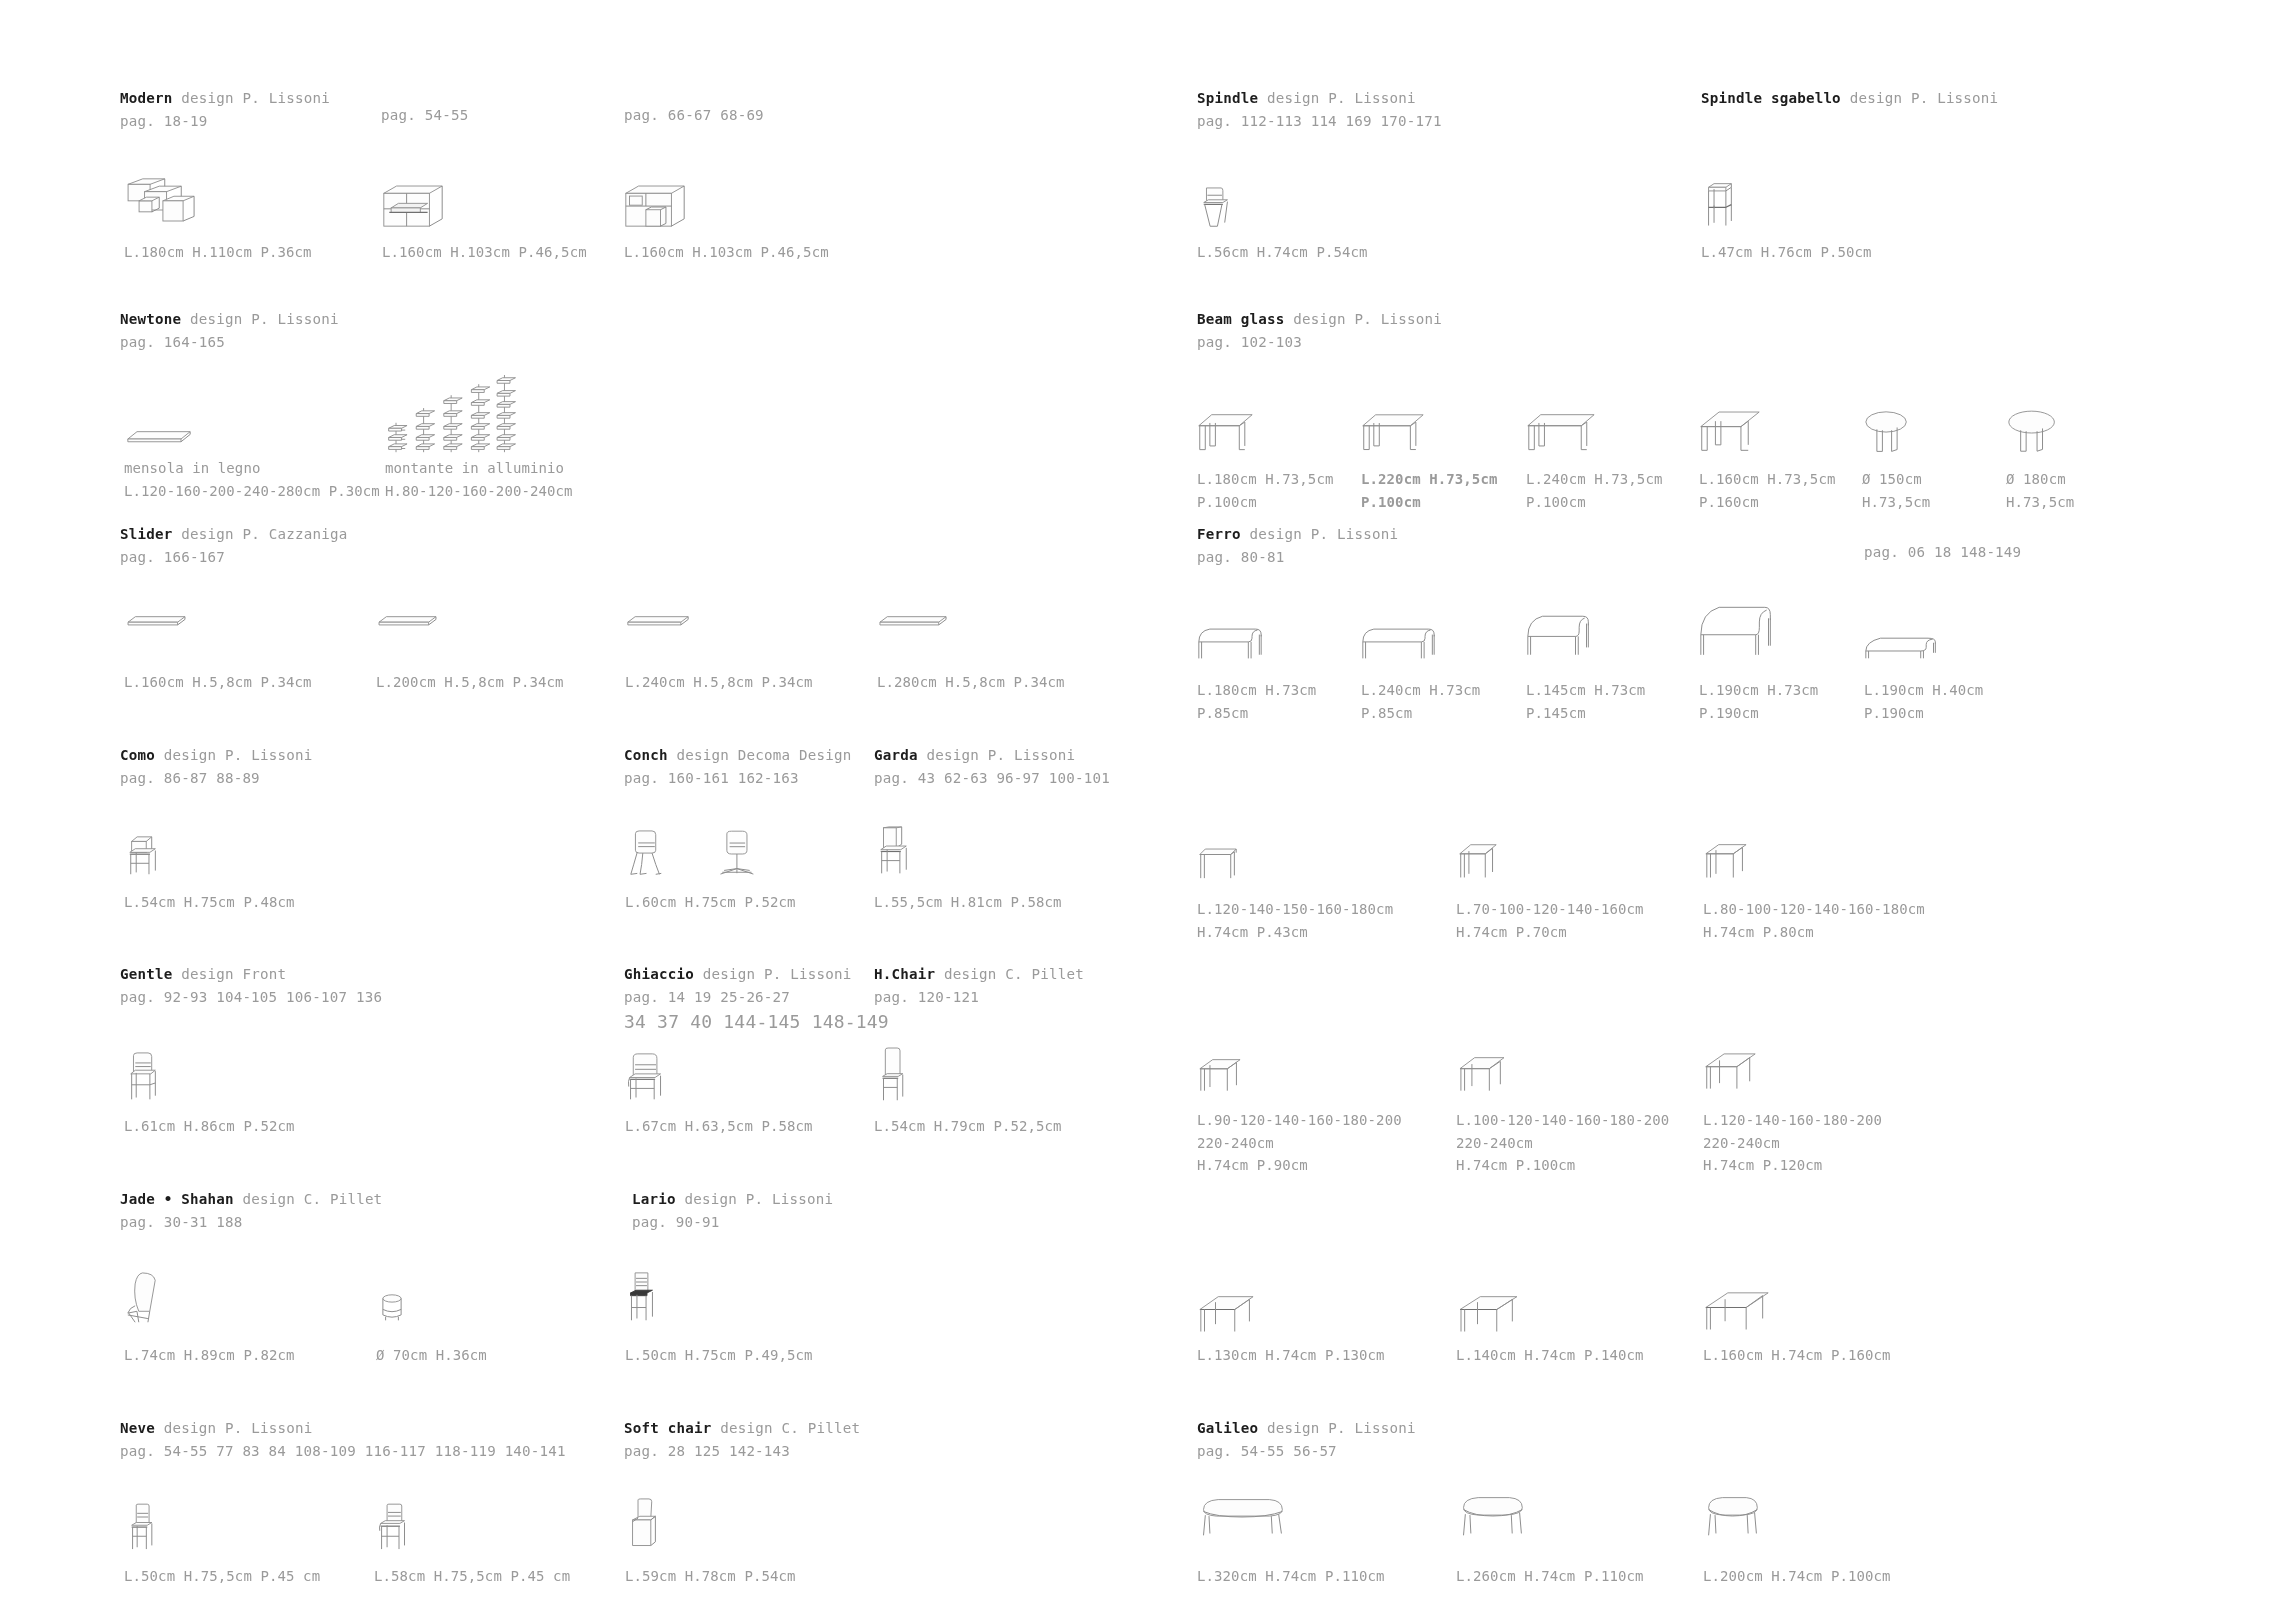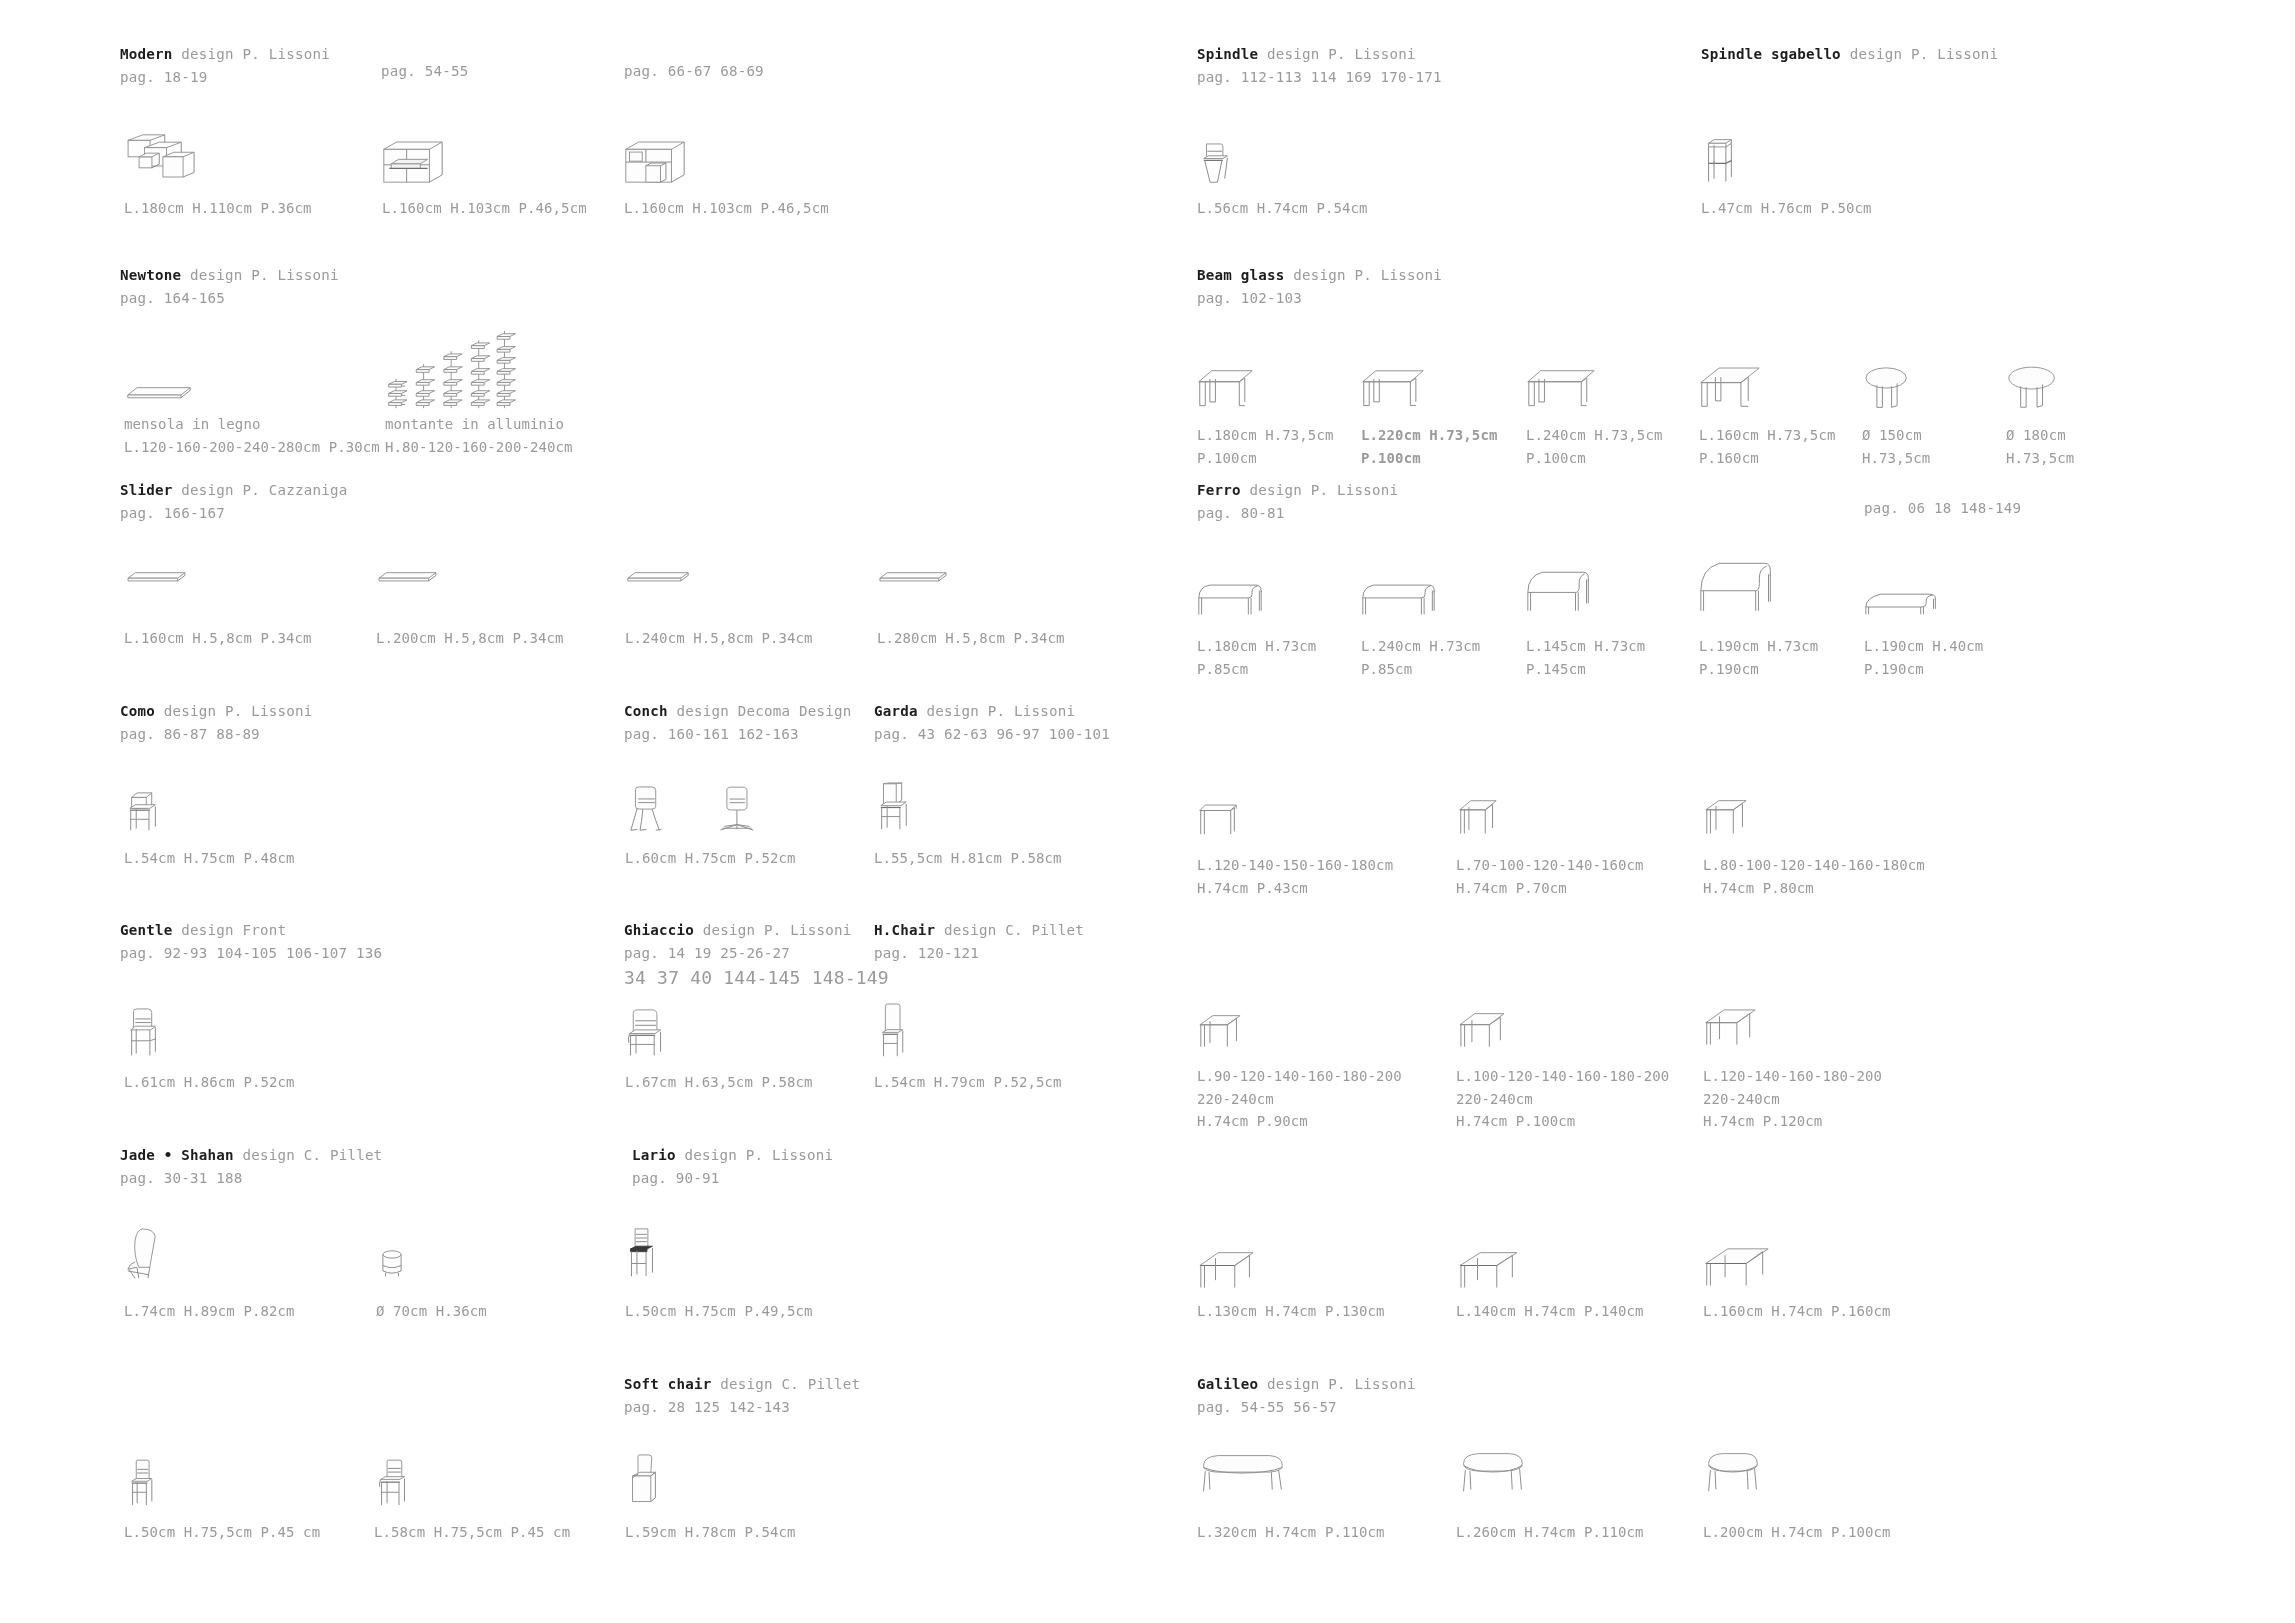--- a/index.html
+++ b/index.html
@@ -8,7 +8,7 @@
     font-family:"DejaVu Sans Mono","Liberation Mono",monospace;
     -webkit-font-smoothing:antialiased;
   }
-  .page{position:absolute;inset:0;}
+  .page{position:absolute;inset:0;margin-top:44px;}
 
   
   .hd{position:absolute;white-space:nowrap;line-height:1.55;}

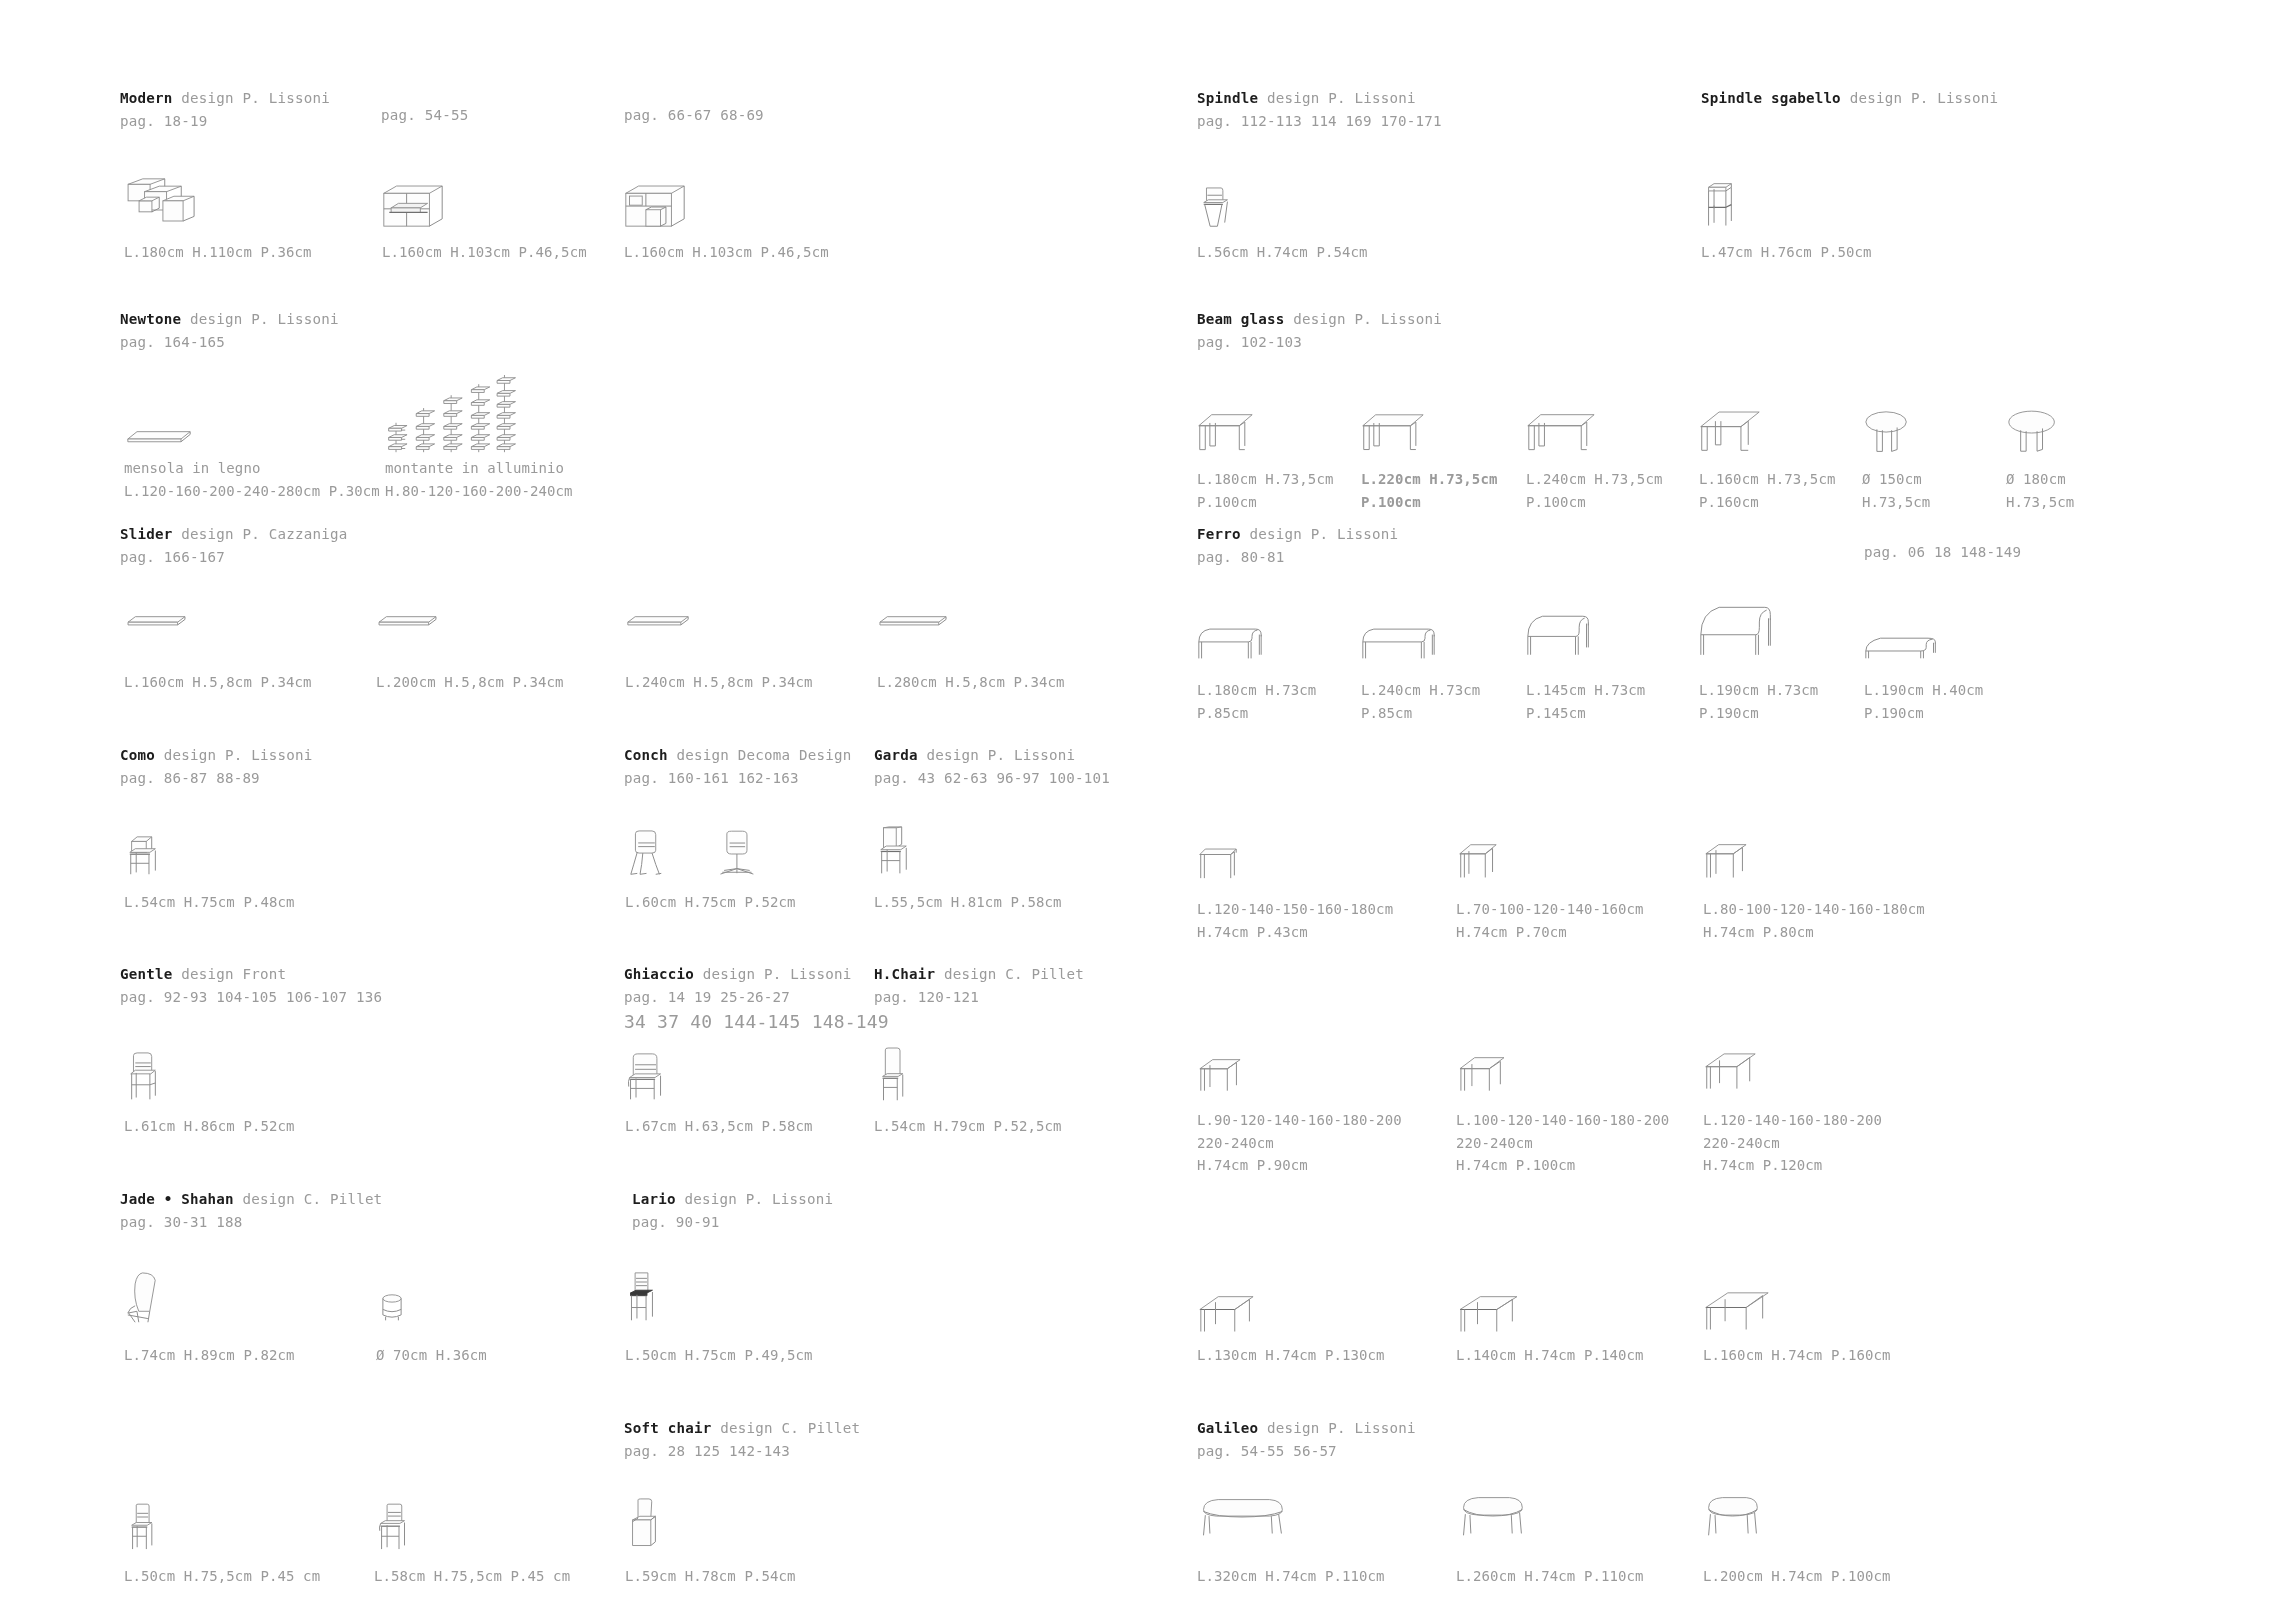--- a/index.html
+++ b/index.html
@@ -419,6 +419,11 @@
   <span>L.50cm  H.75cm  P.49,5cm</span>
 </div>
 
+<div class="hd" style="left:120px;top:1373px;">
+  <span class="nm">Neve</span>
+  <span class="dz">design P. Lissoni</span>
+  <span class="pg">pag. 54-55 77 83 84 108-109 116-117 118-119 140-141</span>
+</div>
 <div class="hd" style="left:624px;top:1373px;">
   <span class="nm">Soft chair</span>
   <span class="dz">design C. Pillet</span>

